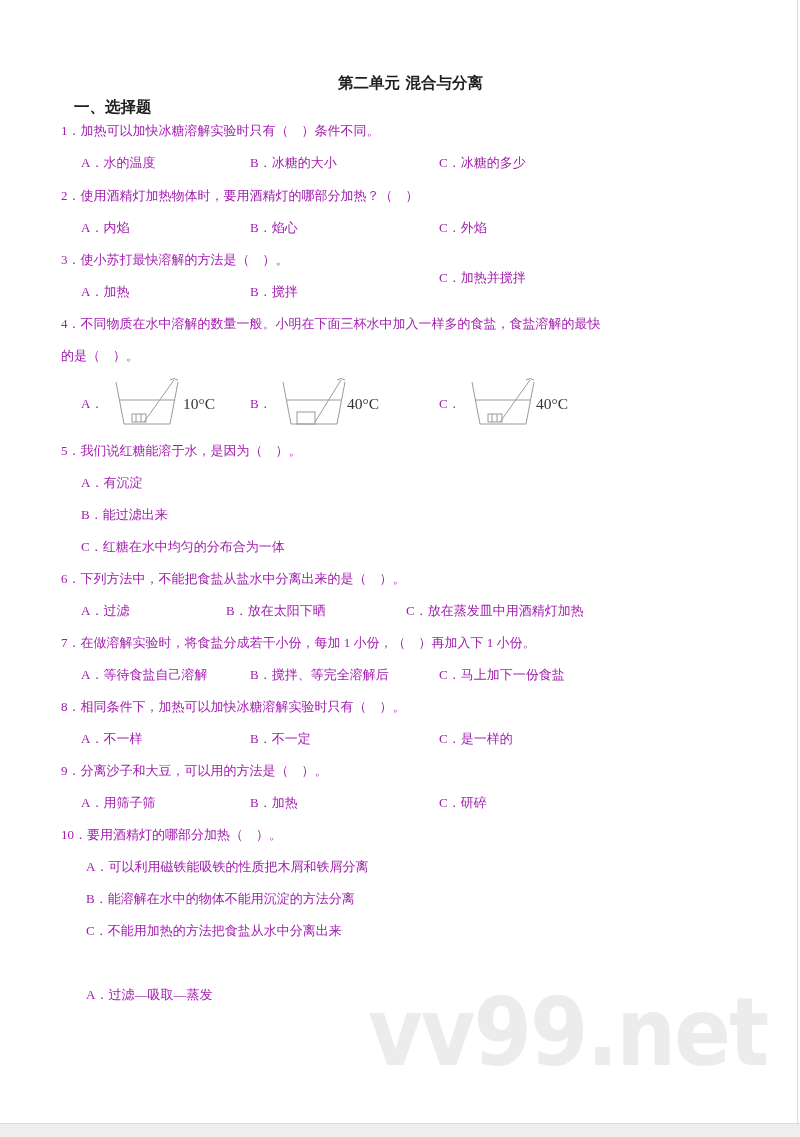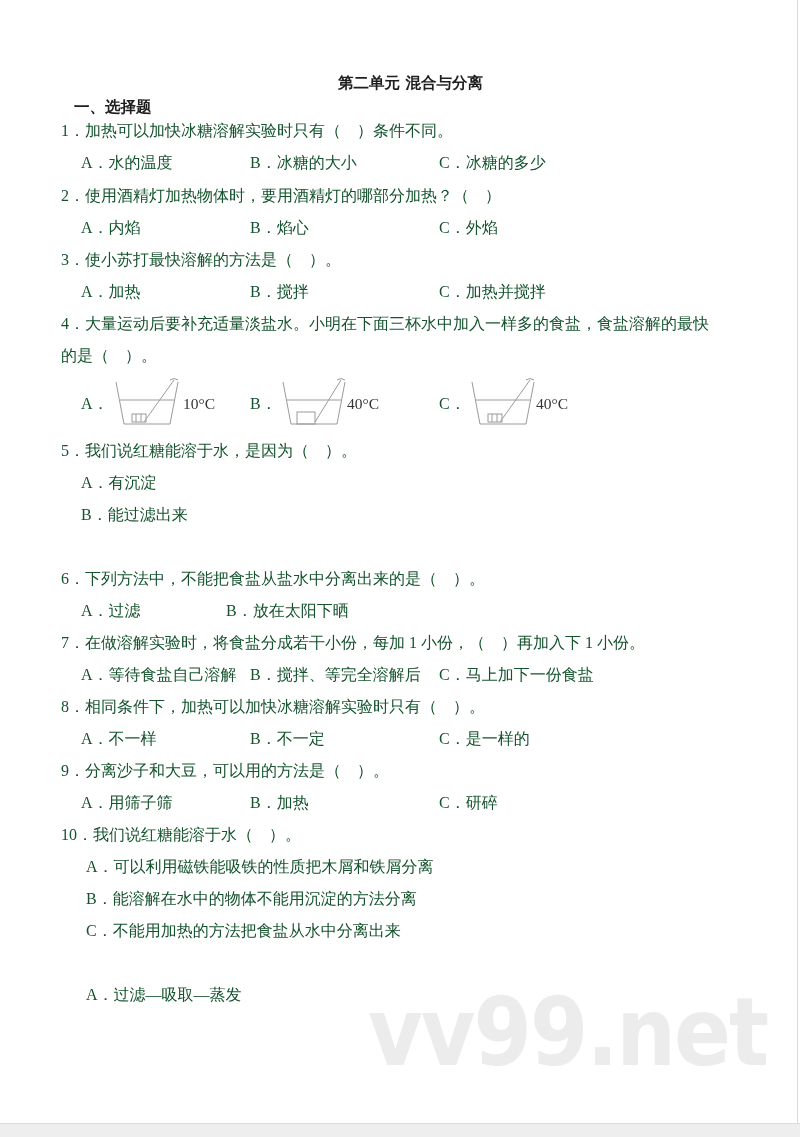--- a/index.html
+++ b/index.html
@@ -34,7 +34,7 @@
       font-family: "DejaVu Sans", sans-serif; font-weight: bold; font-size: 15.5px; color: #1e1e1e; margin-left: 14px;
     }
     .line {
-      position: absolute; font-size: 16px; white-space: nowrap; line-height: 20px; color: #14532d;
+      position: absolute; font-size: 13px; white-space: nowrap; line-height: 20px; color: #a21caf;
     }
     .q { left: 61px; }
     .beaker { position: absolute; }

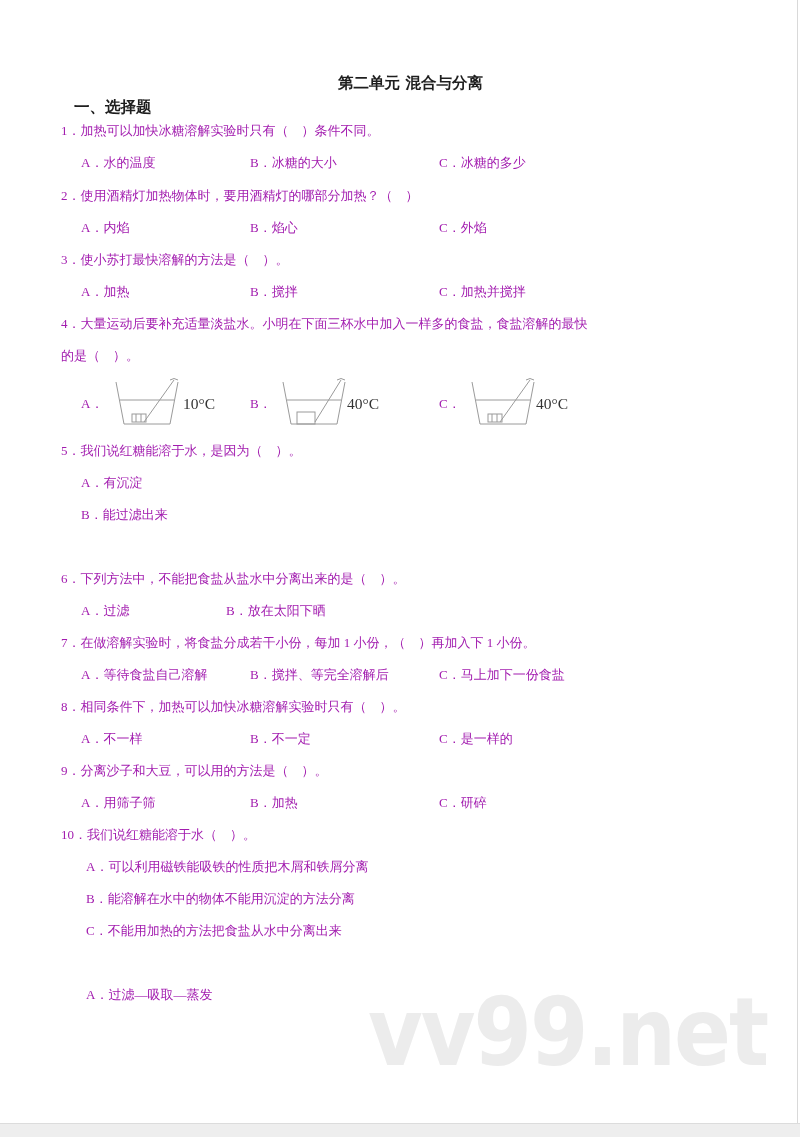--- a/index.html
+++ b/index.html
@@ -69,7 +69,7 @@
   </div>
   <div class="line" style="top:282px;left:81px"><span>A．</span><span>加热</span></div>
   <div class="line" style="top:282px;left:250px"><span>B．</span><span>搅拌</span></div>
-  <div class="line" style="top:282px;left:439px"><span>C．</span><span>加热并搅拌</span></div>
+  <div class="line" style="top:268px;left:439px"><span>C．</span><span>加热并搅拌</span></div>
 
   <div class="line q" style="top:314px">
     <span>4．</span><span>大量运动后要补充适量淡盐水。小明在下面三杯水中加入一样多的食盐，食盐溶解的最快</span>

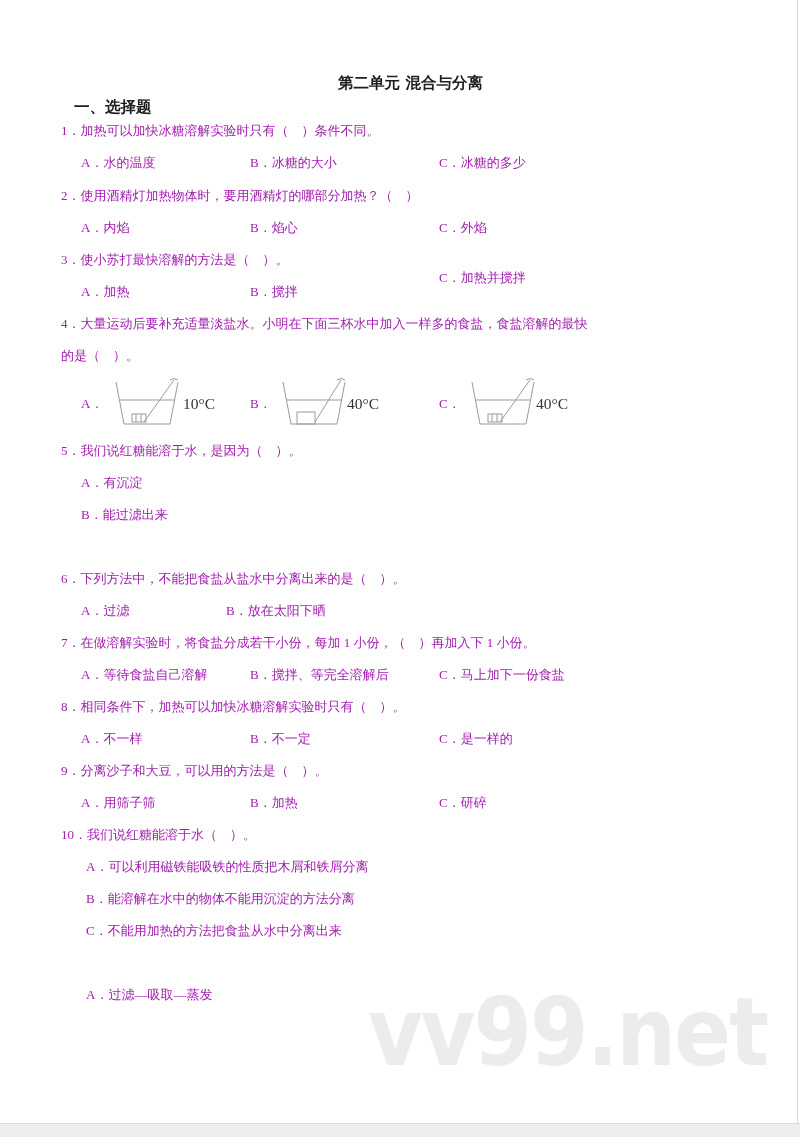--- a/index.html
+++ b/index.html
@@ -72,7 +72,7 @@
   <div class="line" style="top:268px;left:439px"><span>C．</span><span>加热并搅拌</span></div>
 
   <div class="line q" style="top:314px">
-    <span>4．</span><span>大量运动后要补充适量淡盐水。小明在下面三杯水中加入一样多的食盐，食盐溶解的最快</span>
+    <span>4．</span><span>不同物质在水中溶解的数量一般。小明在下面三杯水中加入一样多的食盐，食盐溶解的最快</span>
   </div>
   <div class="line" style="top:346px;left:61px">的是（　）。</div>
 

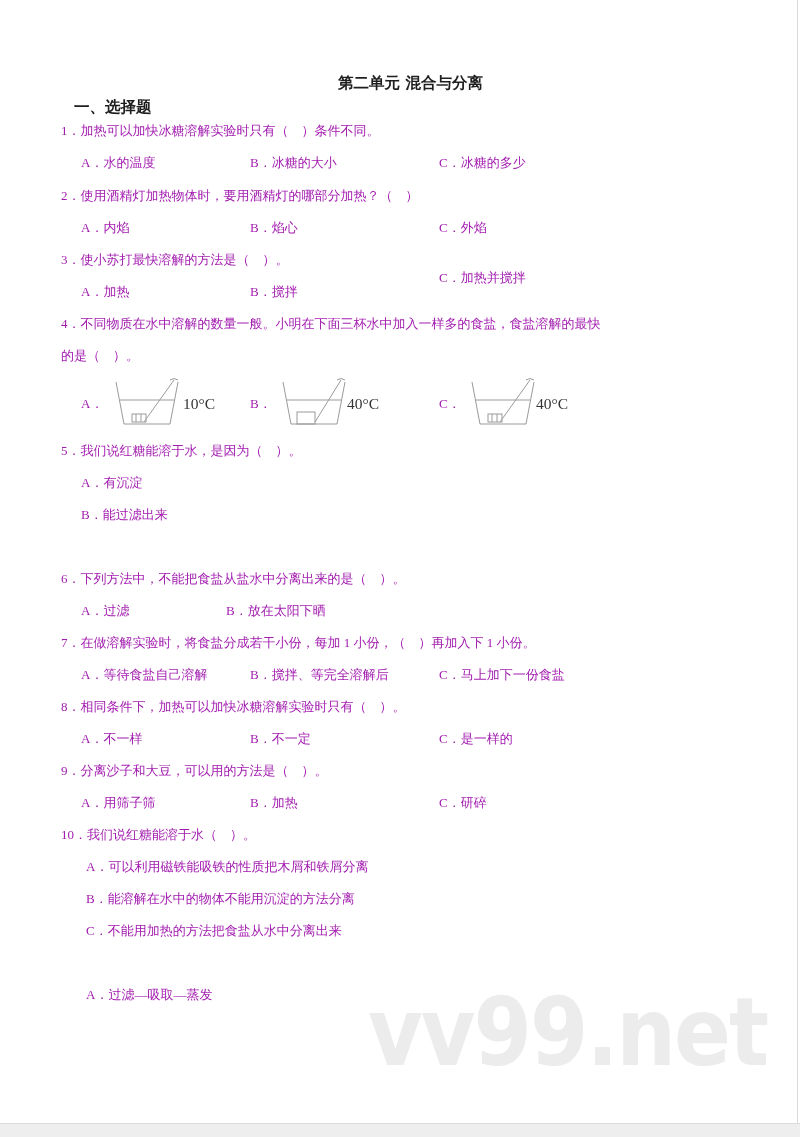--- a/index.html
+++ b/index.html
@@ -121,6 +121,7 @@
   </div>
   <div class="line" style="top:473px;left:81px"><span>A．</span><span>有沉淀</span></div>
   <div class="line" style="top:505px;left:81px"><span>B．</span><span>能过滤出来</span></div>
+  <div class="line" style="top:537px;left:81px"><span>C．</span><span>红糖在水中均匀的分布合为一体</span></div>
 
   <div class="line q" style="top:569px">
     <span>6．</span><span>下列方法中，不能把食盐从盐水中分离出来的是（　）。</span>

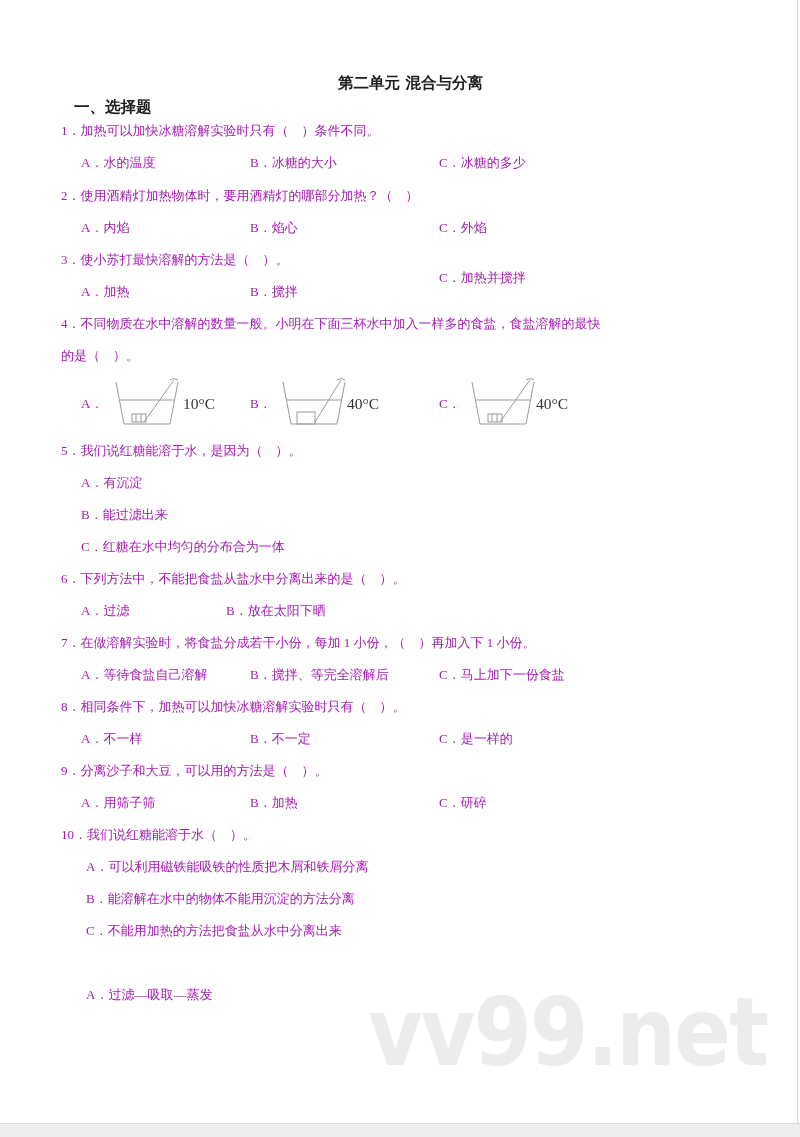--- a/index.html
+++ b/index.html
@@ -128,6 +128,7 @@
   </div>
   <div class="line" style="top:601px;left:81px"><span>A．</span><span>过滤</span></div>
   <div class="line" style="top:601px;left:226px"><span>B．</span><span>放在太阳下晒</span></div>
+  <div class="line" style="top:601px;left:406px"><span>C．</span><span>放在蒸发皿中用酒精灯加热</span></div>
 
   <div class="line q" style="top:633px">
     <span>7．</span><span>在做溶解实验时，将食盐分成若干小份，每加 1 小份，（　）再加入下 1 小份。</span>

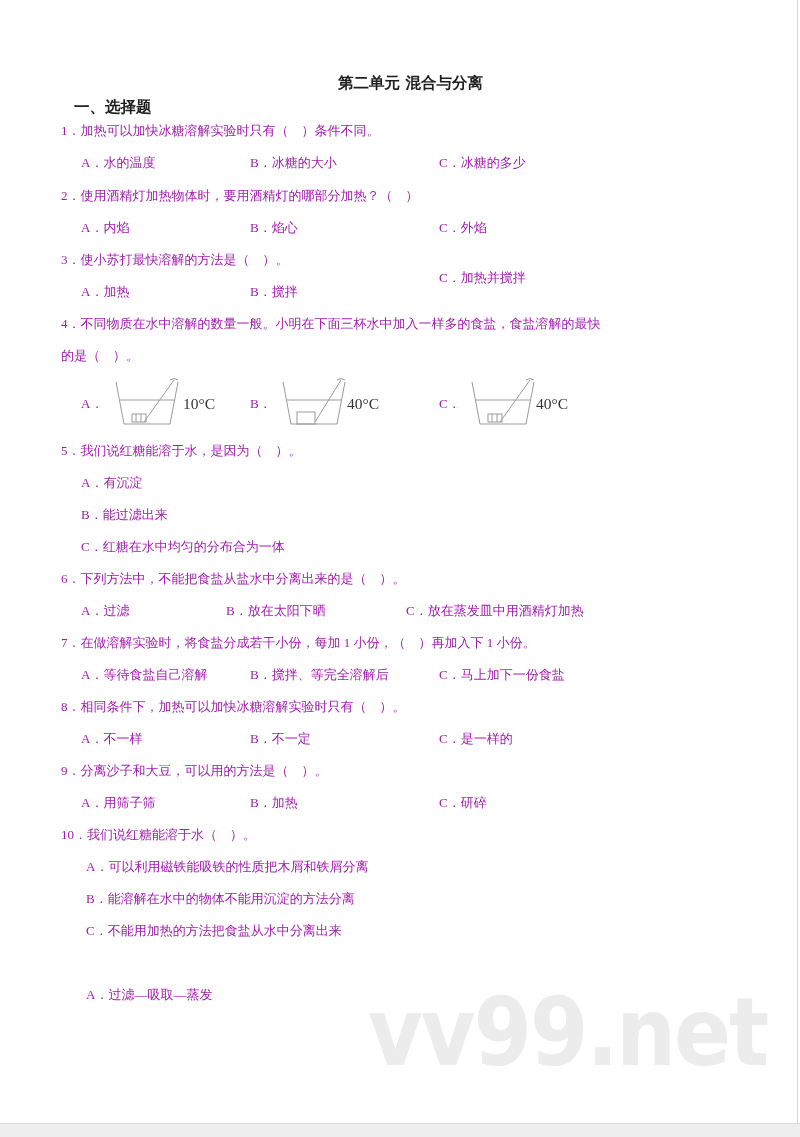--- a/index.html
+++ b/index.html
@@ -152,7 +152,7 @@
   <div class="line" style="top:793px;left:439px"><span>C．</span><span>研碎</span></div>
 
   <div class="line q" style="top:825px">
-    <span>10．</span><span>我们说红糖能溶于水（　）。</span>
+    <span>10．</span><span>要用酒精灯的哪部分加热（　）。</span>
   </div>
   <div class="line" style="top:857px;left:86px"><span>A．</span><span>可以利用磁铁能吸铁的性质把木屑和铁屑分离</span></div>
   <div class="line" style="top:889px;left:86px"><span>B．</span><span>能溶解在水中的物体不能用沉淀的方法分离</span></div>

